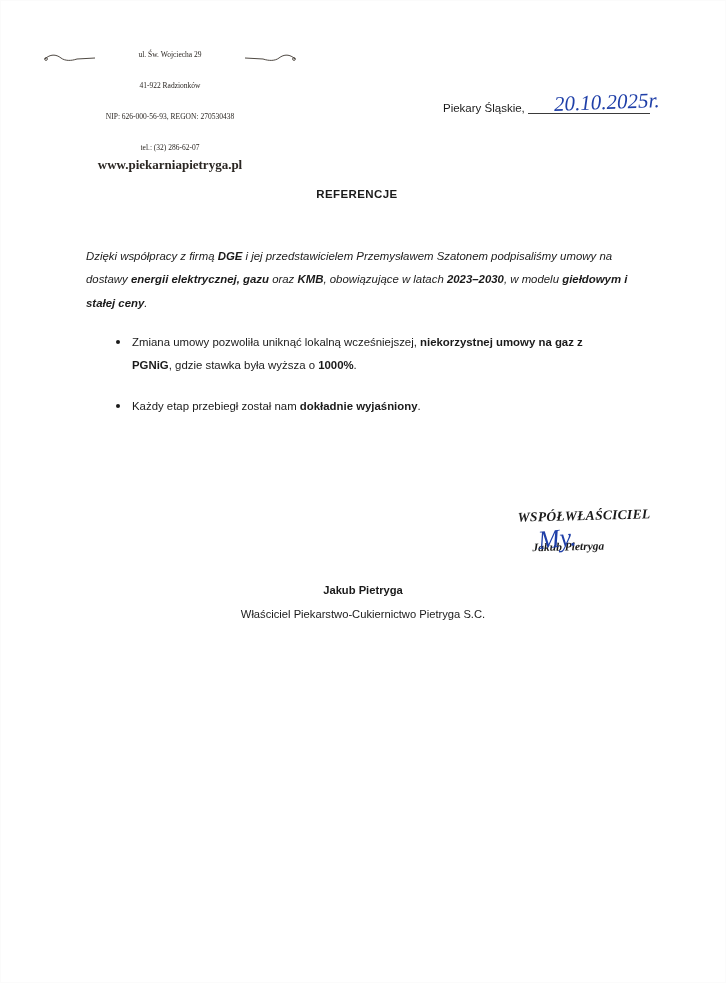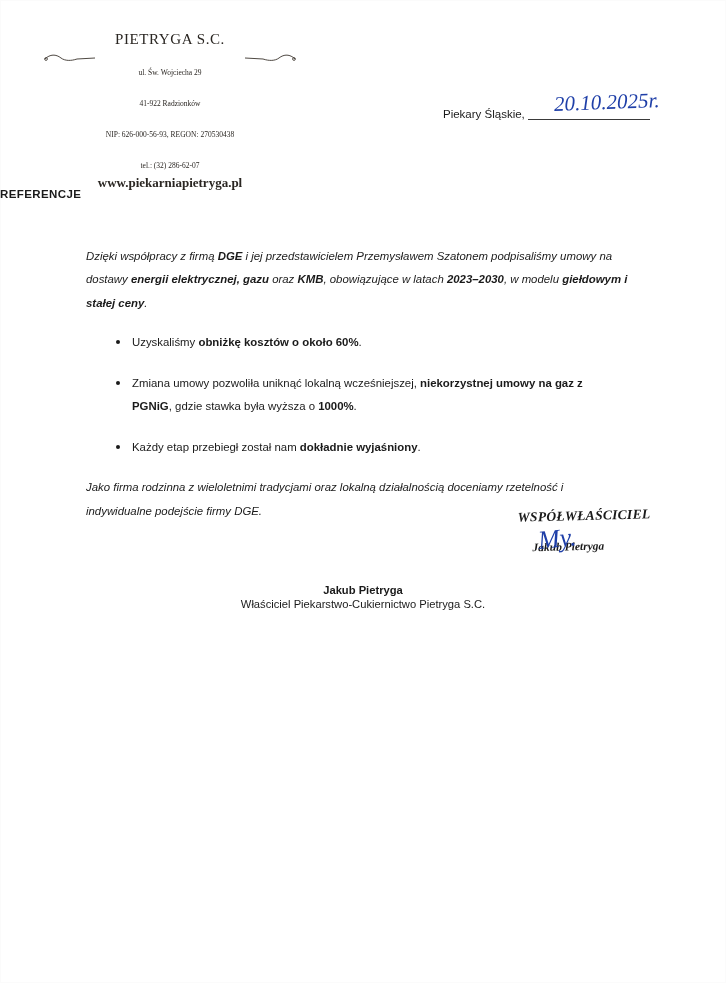--- a/index.html
+++ b/index.html
@@ -181,7 +181,6 @@
 <body>
 
 <div class="letterhead">
-  <div class="lh-line2">PIETRYGA S.C.</div>
   <div class="lh-small">ul. Św. Wojciecha 29</div>
   <div class="lh-small">41-922 Radzionków</div>
   <div class="lh-small">NIP: 626-000-56-93, REGON: 270530438</div>

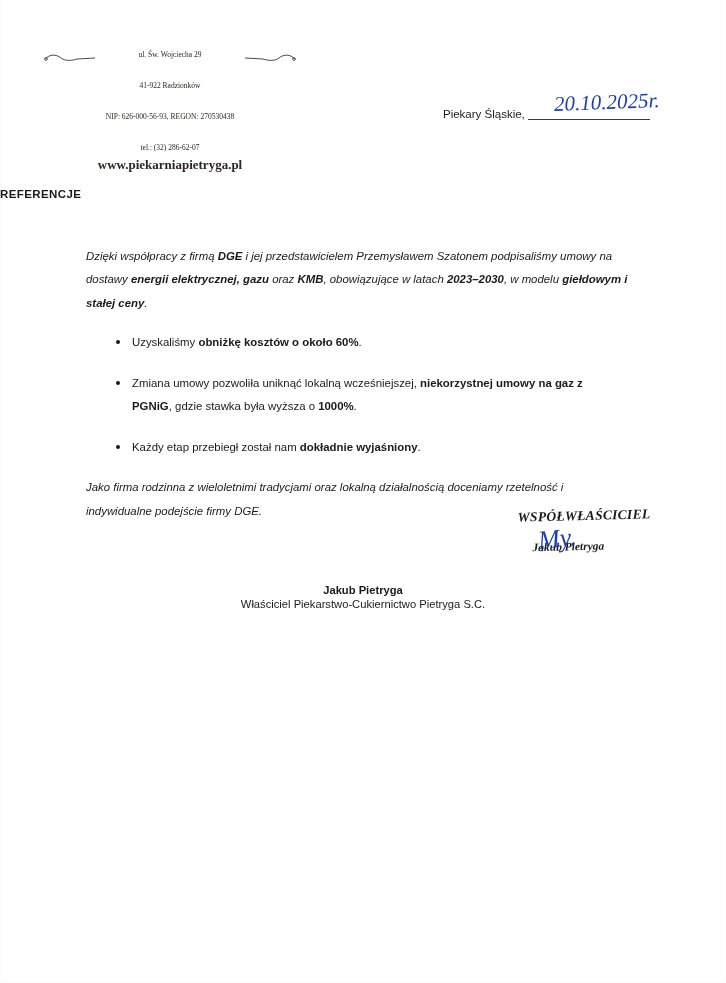--- a/index.html
+++ b/index.html
@@ -63,7 +63,7 @@
   .place-date {
     position: absolute;
     right: 76px;
-    top: 106px;
+    top: 100px;
     font-size: 11.5px;
     white-space: nowrap;
     padding-left: 41px;

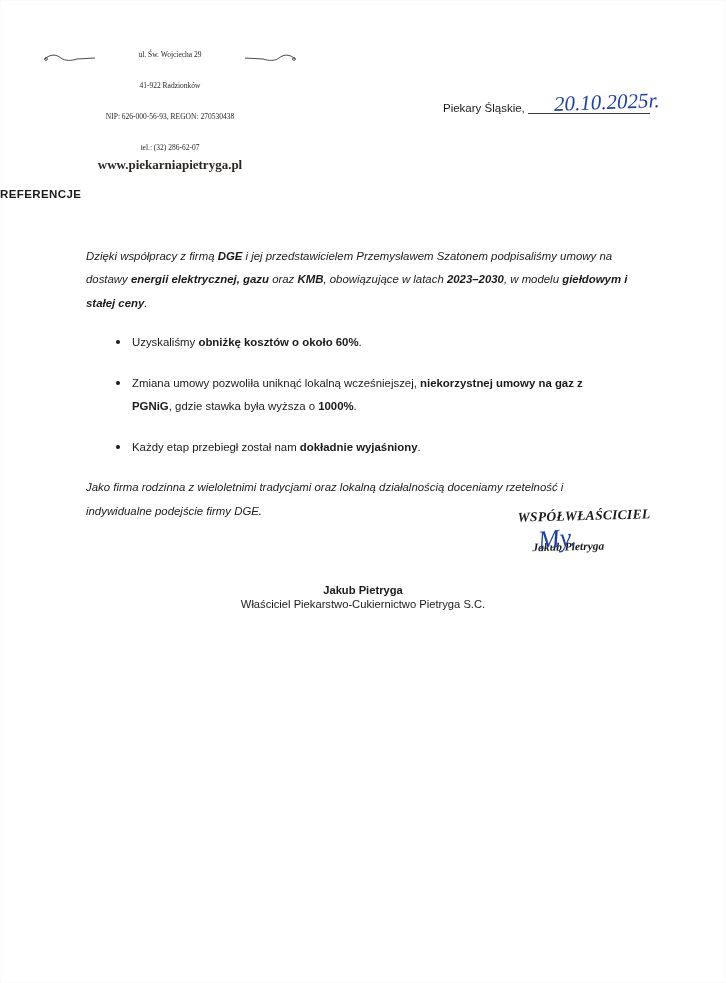--- a/index.html
+++ b/index.html
@@ -94,6 +94,7 @@
     left: 0;
     right: 12px;
     top: 188px;
+    text-align: center;
     font-size: 11.5px;
     font-weight: bold;
     letter-spacing: 0.4px;

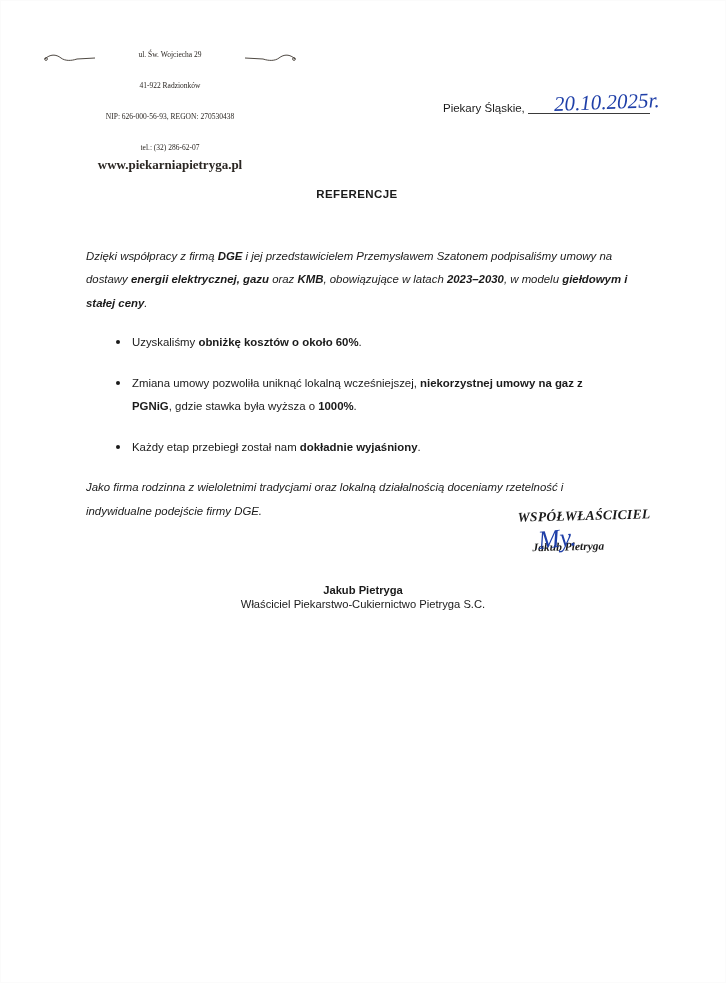--- a/index.html
+++ b/index.html
@@ -216,9 +216,6 @@
 
   <ul class="bullets">
     <li>
-      <span>Uzyskaliśmy </span><b>obniżkę kosztów o około 60%</b><span>.</span>
-    </li>
-    <li>
       <span>Zmiana umowy pozwoliła uniknąć lokalną wcześniejszej, </span><b>niekorzystnej umowy na gaz z</b><br>
       <b>PGNiG</b><span>, gdzie stawka była wyższa o </span><b>1000%</b><span>.</span>
     </li>

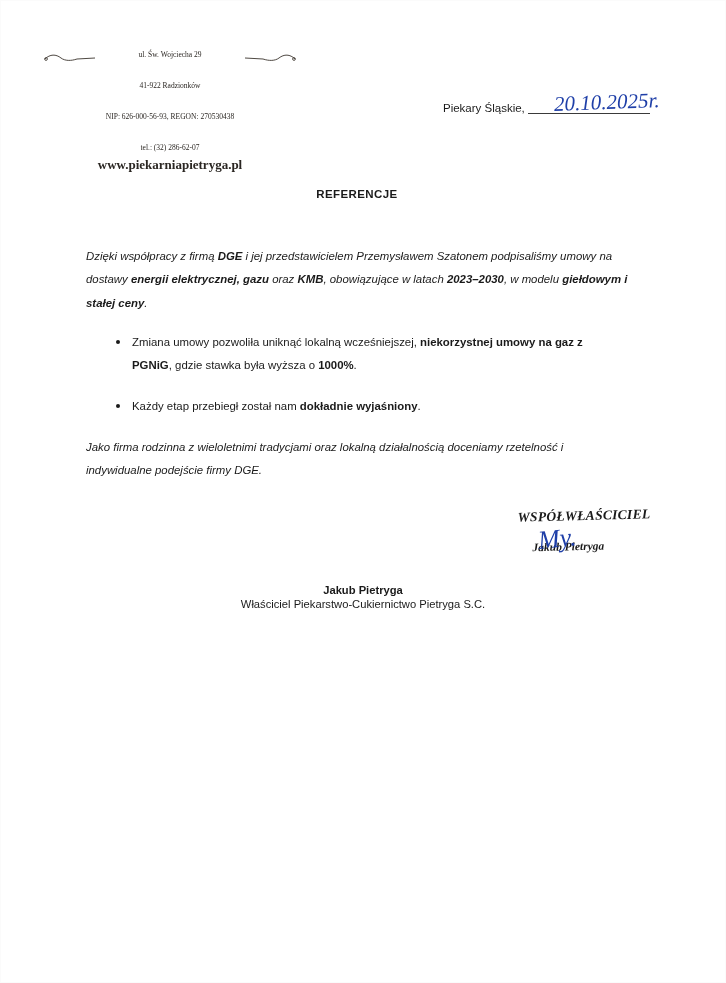--- a/index.html
+++ b/index.html
@@ -224,10 +224,6 @@
     </li>
   </ul>
 
-  <p class="closing">
-    <span>Jako firma rodzinna z wieloletnimi tradycjami oraz lokalną działalnością doceniamy rzetelność i</span>
-    <span>indywidualne podejście firmy DGE.</span>
-  </p>
 </div>
 
 <div class="stamp">

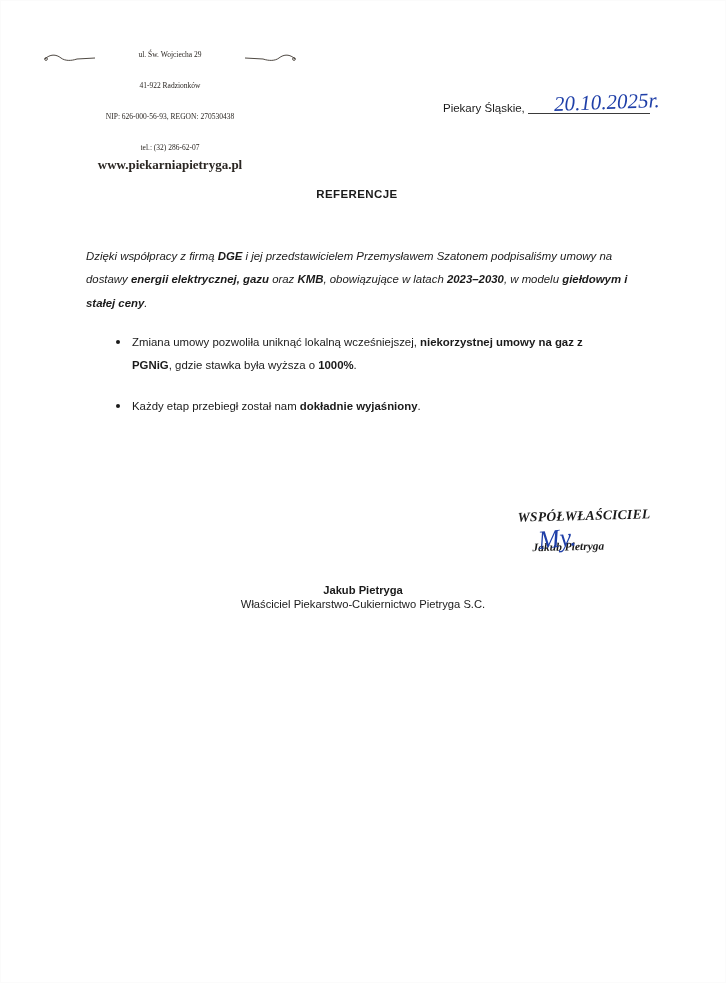--- a/index.html
+++ b/index.html
@@ -168,7 +168,7 @@
     font-size: 11.2px;
   }
   .sign-name { font-weight: bold; }
-  .sign-title { margin-top: 2px; text-align: center; }
+  .sign-title { margin-top: 12px; text-align: center; }
 
   
   .scan-edge {

